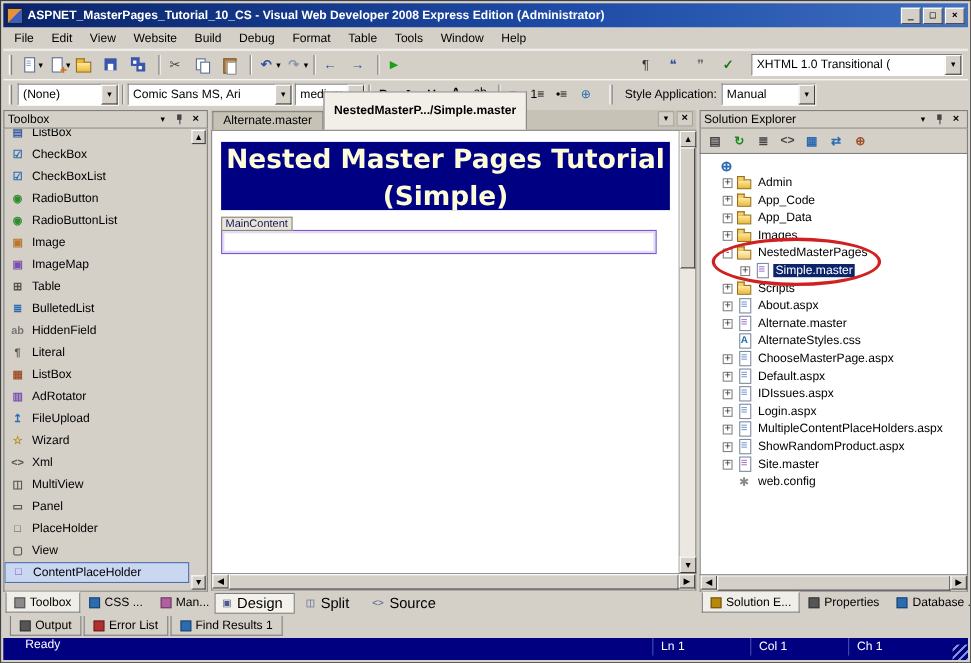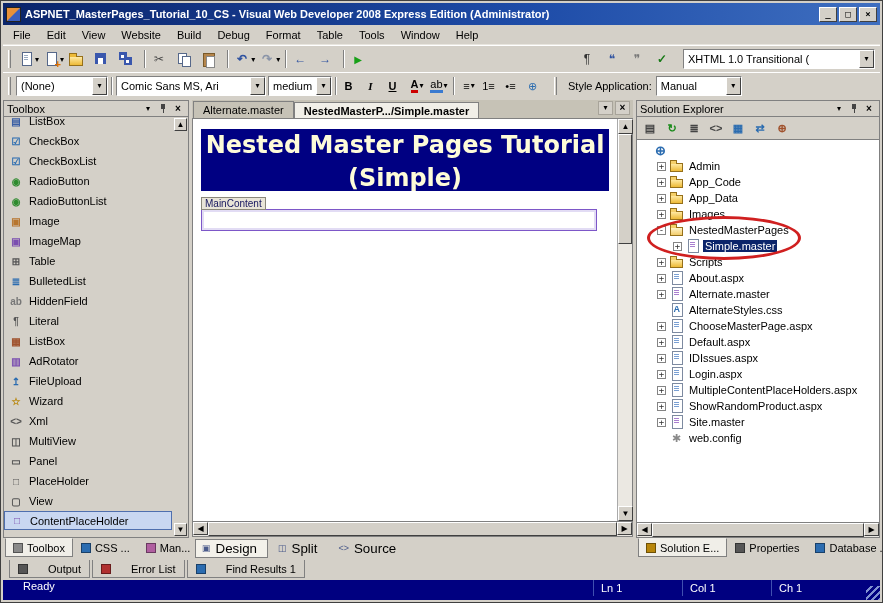--- a/index.html
+++ b/index.html
@@ -98,7 +98,7 @@
   .doc-tabs { height:19px; flex:none; display:flex; align-items:flex-end; background:#c6c2b6; border-bottom:1px solid #808080; }
   .doc-tab-strip { display:flex; flex:1; align-items:flex-end; padding-left:1px; overflow:hidden; }
   .doc-tab { height:17px; display:flex; align-items:center; padding:0 9px; border:1px solid #808080; border-bottom:none; background:#c6c2b6; white-space:nowrap; }
-  .doc-tab.active { background:#f1efe8; font-weight:bold; height:16px; }
+  .doc-tab.active { background:#f1efe8; font-weight:bold; height:35px; }
   .doc-tab-btns { display:flex; gap:2px; padding:0 3px 3px 0; }
   .dt-btn { width:15px; height:14px; display:grid; place-items:center; background:#d4d0c8; border:1px solid #a8a49a; }
 

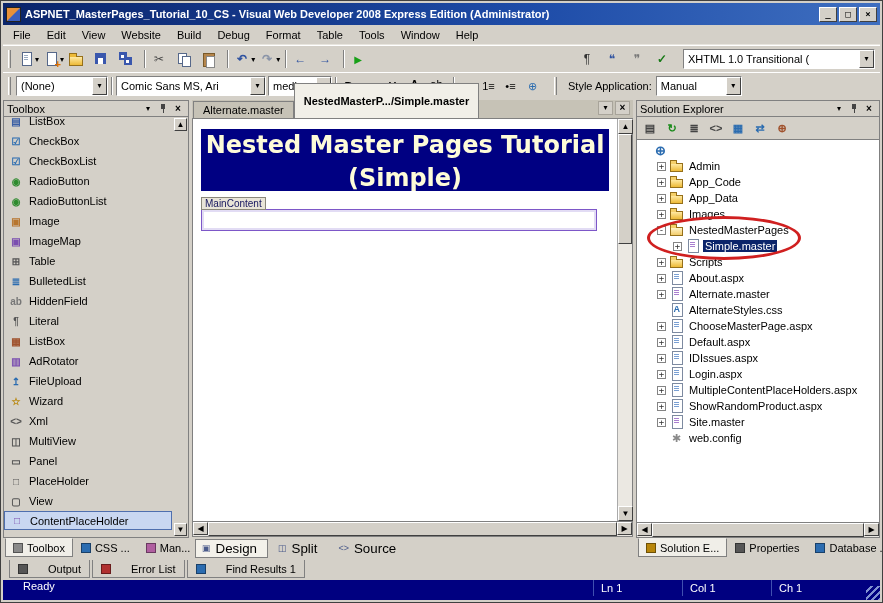--- a/index.html
+++ b/index.html
@@ -144,7 +144,7 @@
 
   
   .out-tabs { height:21px; flex:none; display:flex; align-items:flex-start; padding:1px 0 0 6px; background:#d4d0c8; gap:2px; }
-  .out-tab { display:inline-flex; align-items:center; gap:20px; padding:0 8px; height:18px; background:#d4d0c8; border:1px solid #808080; border-top:none; white-space:nowrap; }
+  .out-tab { display:inline-flex; align-items:center; gap:4px; padding:0 8px; height:18px; background:#d4d0c8; border:1px solid #808080; border-top:none; white-space:nowrap; }
   .statusbar { height:20px; flex:none; background:#000080; color:#fff; display:flex; padding-left:20px; }
   .s-spacer { flex:1; }
   .s-cell { width:89px; padding-left:7px; border-left:1px solid #4050b0; height:16px; display:flex; align-items:center; flex:none; }

